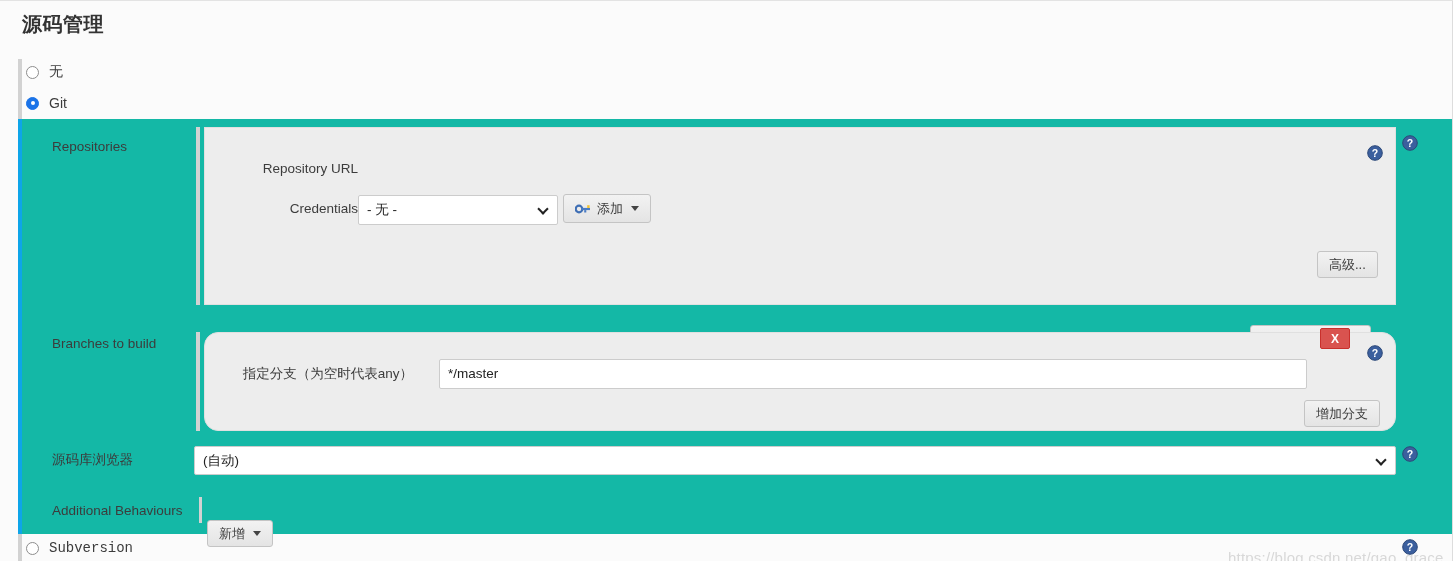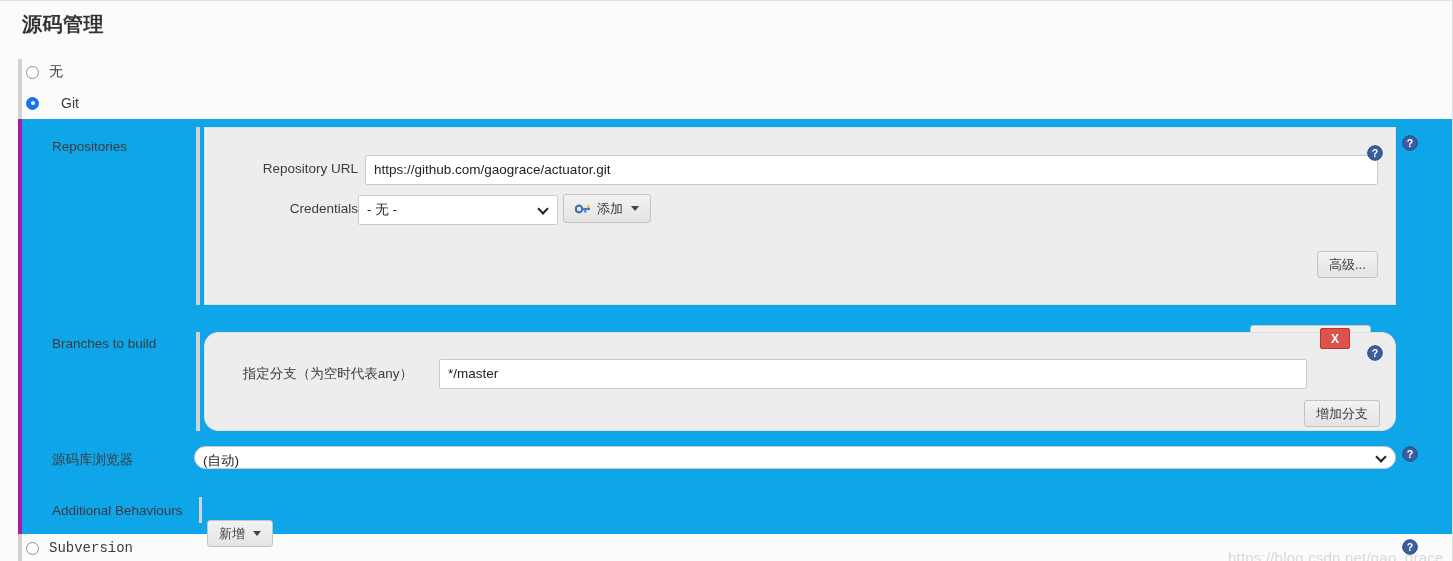--- a/index.html
+++ b/index.html
@@ -247,7 +247,7 @@
     <span class="radio-label">无</span>
   </div>
 
-  <div class="radio-row" style="left:26px; top:91px;gap:12px;">
+  <div class="radio-row" style="left:26px; top:91px;">
     <span class="radio checked"></span>
     <span class="radio-label">Git</span>
   </div>

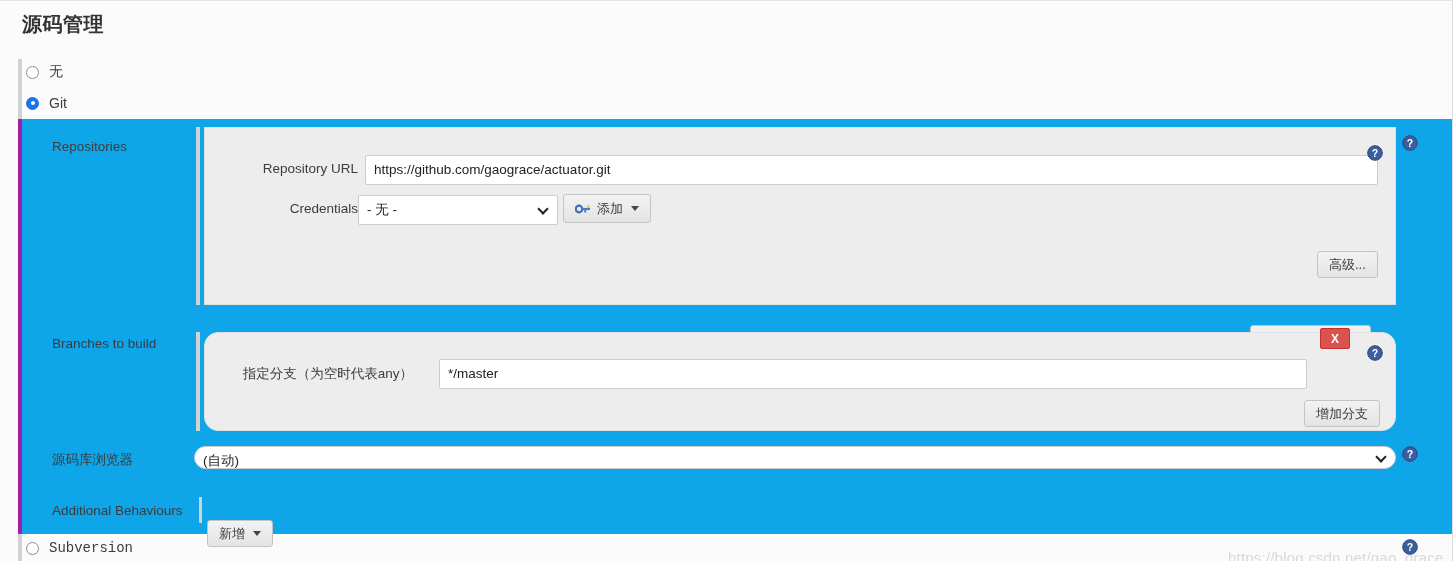--- a/index.html
+++ b/index.html
@@ -67,8 +67,8 @@
     left: 18px; top: 118px;
     width: 1435px;
     height: 415px;
-    background: #0ea5e9;
-    border-left: 4px solid #a21caf;
+    background: #14b8a6;
+    border-left: 4px solid #0ea5e9;
   }
   #left-rail {
     position: absolute;

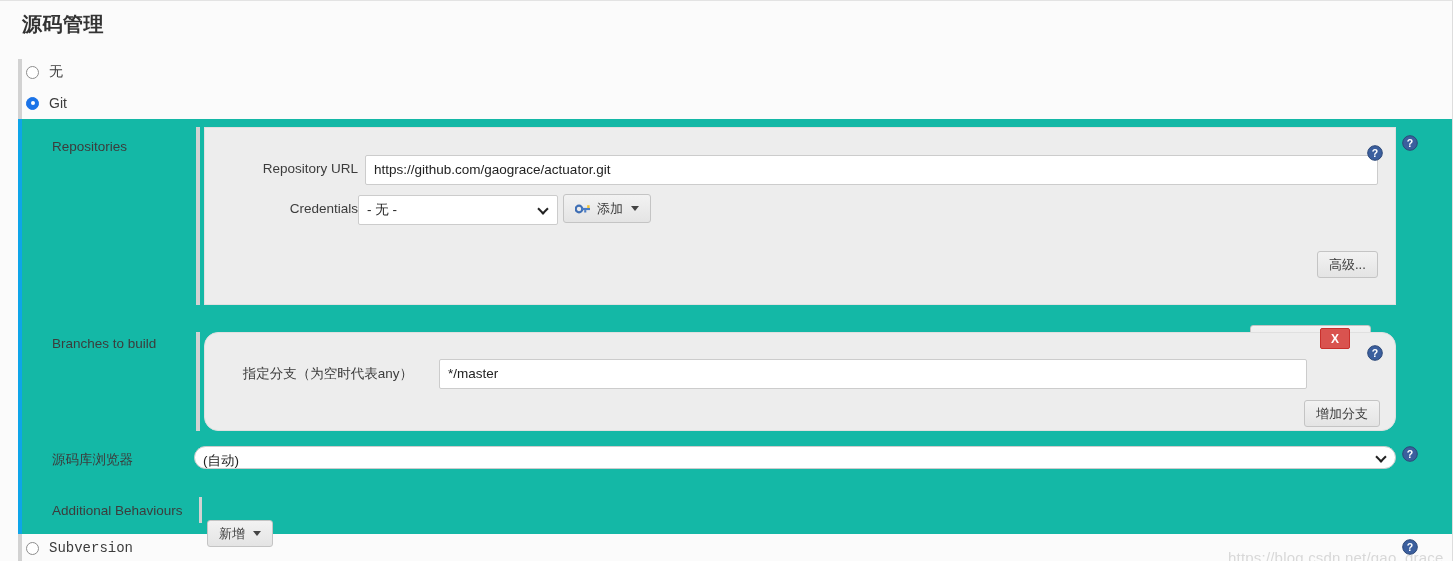--- a/index.html
+++ b/index.html
@@ -259,7 +259,6 @@
     <div class="section-panel" style="left:182px; top:8px; width:1192px; height:178px;">
 
       <div class="field-label" style="left:28px; top:33px; width:125px;">Repository URL</div>
-      <div class="text-input" style="left:160px; top:27px; width:1013px;">https://github.com/gaograce/actuator.git</div>
 
       <div class="field-label" style="left:28px; top:73px; width:125px;">Credentials</div>
       <div class="select-box" style="left:153px; top:67px; width:200px;">

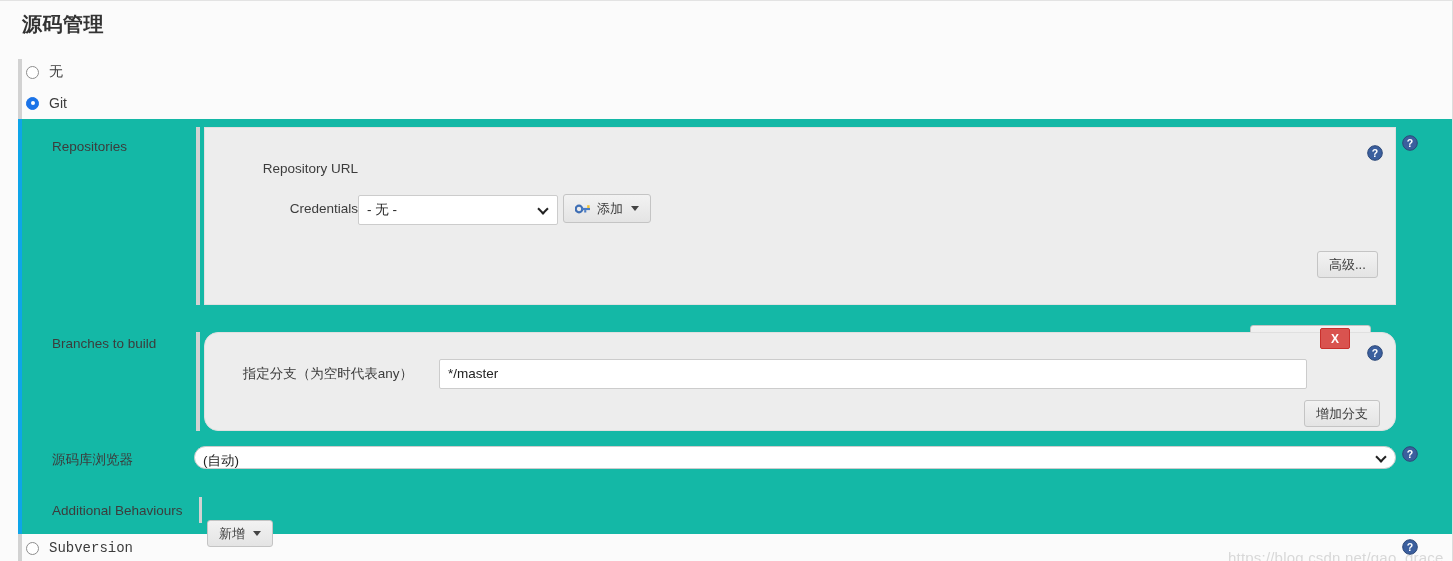--- a/index.html
+++ b/index.html
@@ -320,7 +320,7 @@
     </div>
 
     <div class="section-label" style="left:30px; top:332px;">源码库浏览器</div>
-    <div class="select-box" style="left:172px; top:327px; width:1202px; height:23px;border-radius:12px;">
+    <div class="select-box" style="left:172px; top:327px; width:1202px; height:29px;">
       <span>(自动)</span>
       <span class="chev"></span>
     </div>

